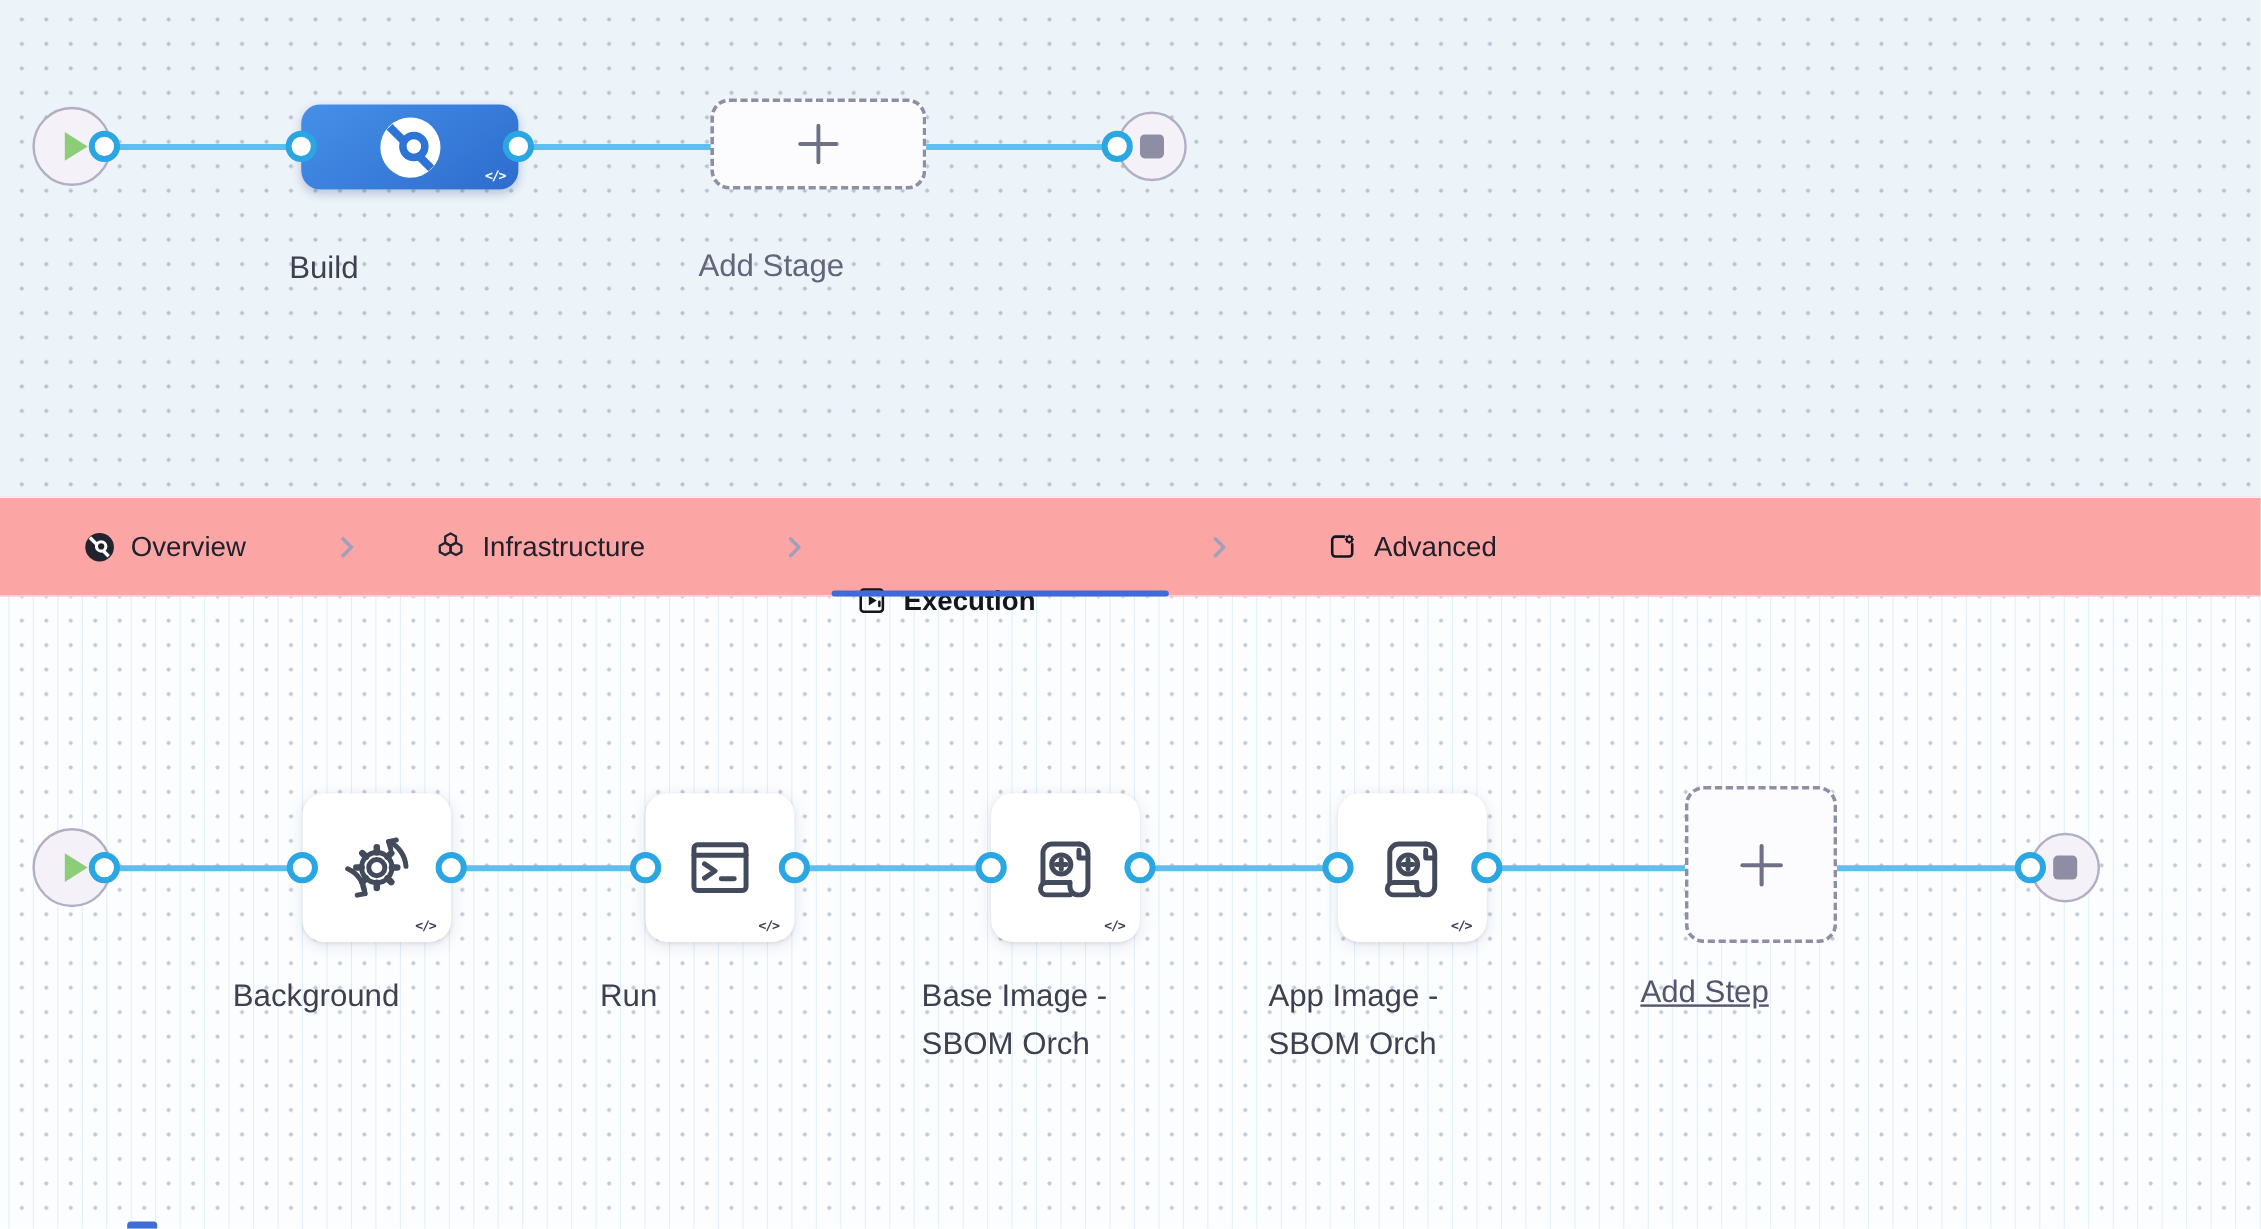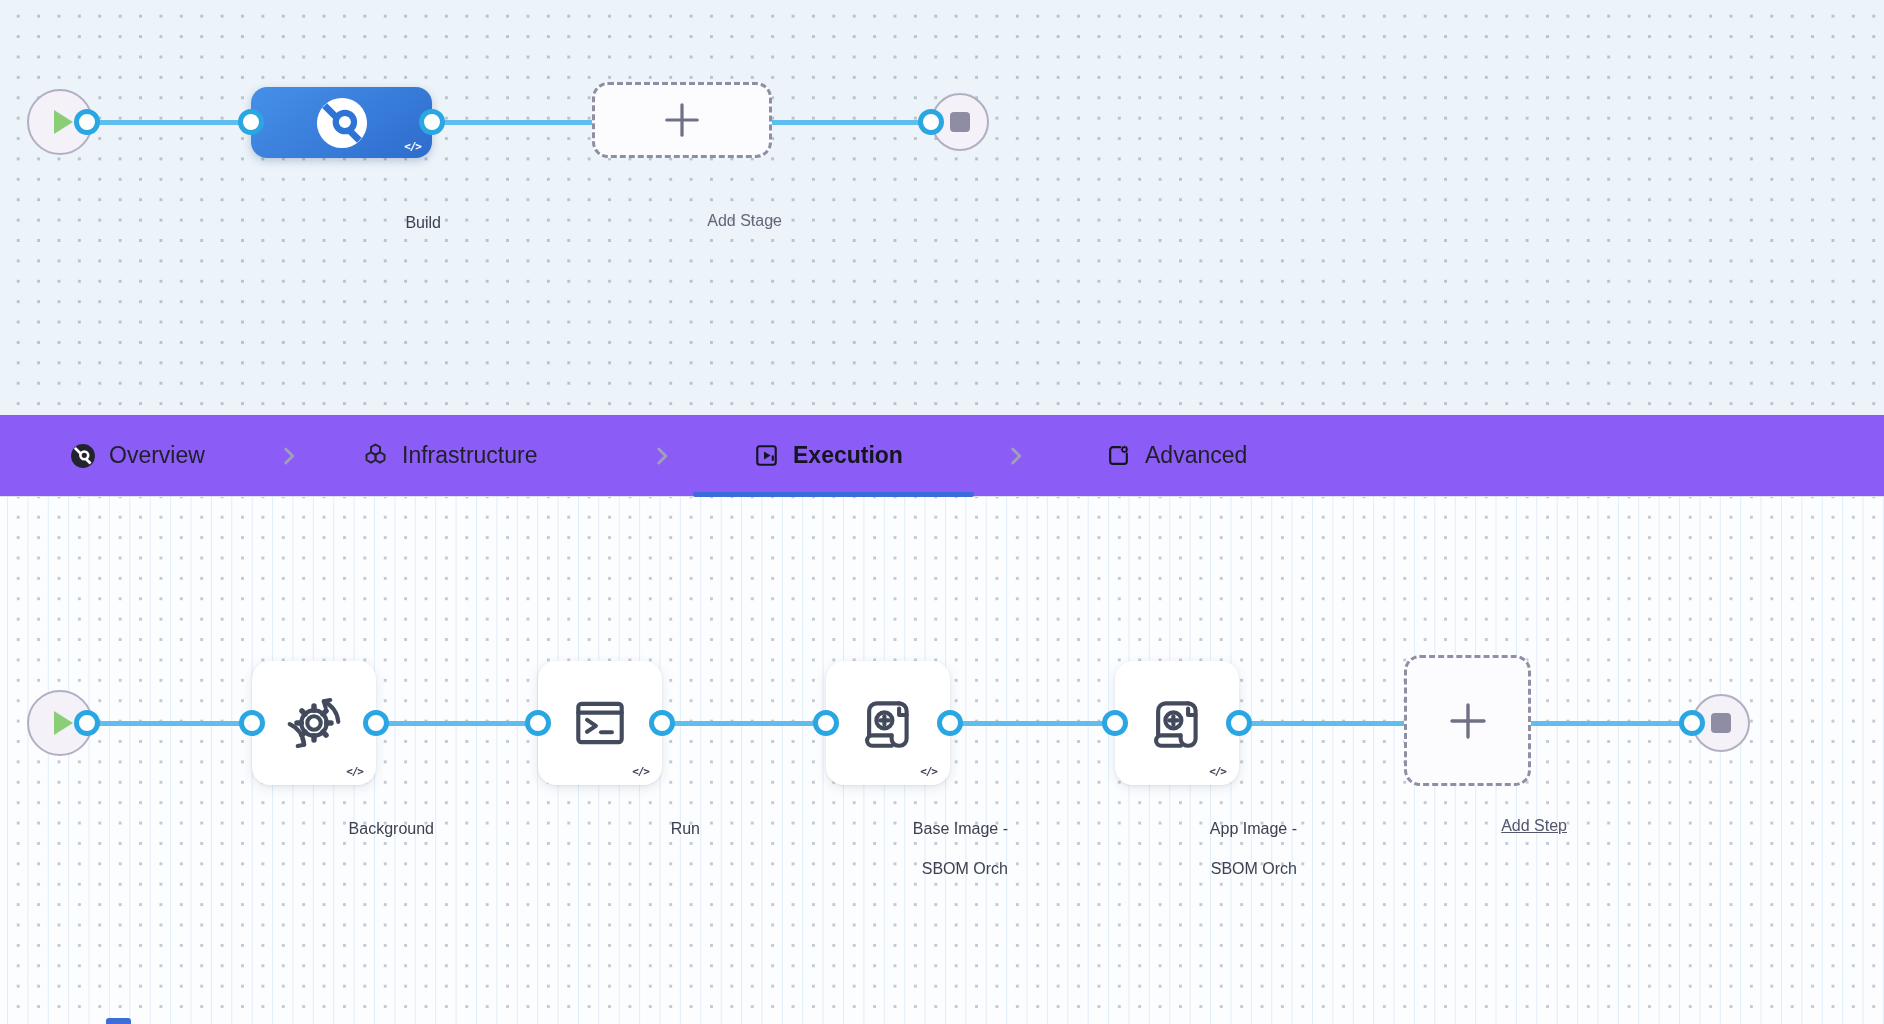--- a/index.html
+++ b/index.html
@@ -78,8 +78,8 @@
 
   
   .node-label {
-    position:absolute; text-align:right;
-    font-size:16px; line-height:40px; color:#3e4050; z-index:2;
+    position:absolute; text-align:left;
+    font-size:26px; line-height:40px; color:#3e4050; z-index:2;
   }
   .node-label .lbl-line { display:block; }
   .label-muted { color:#63657a; }

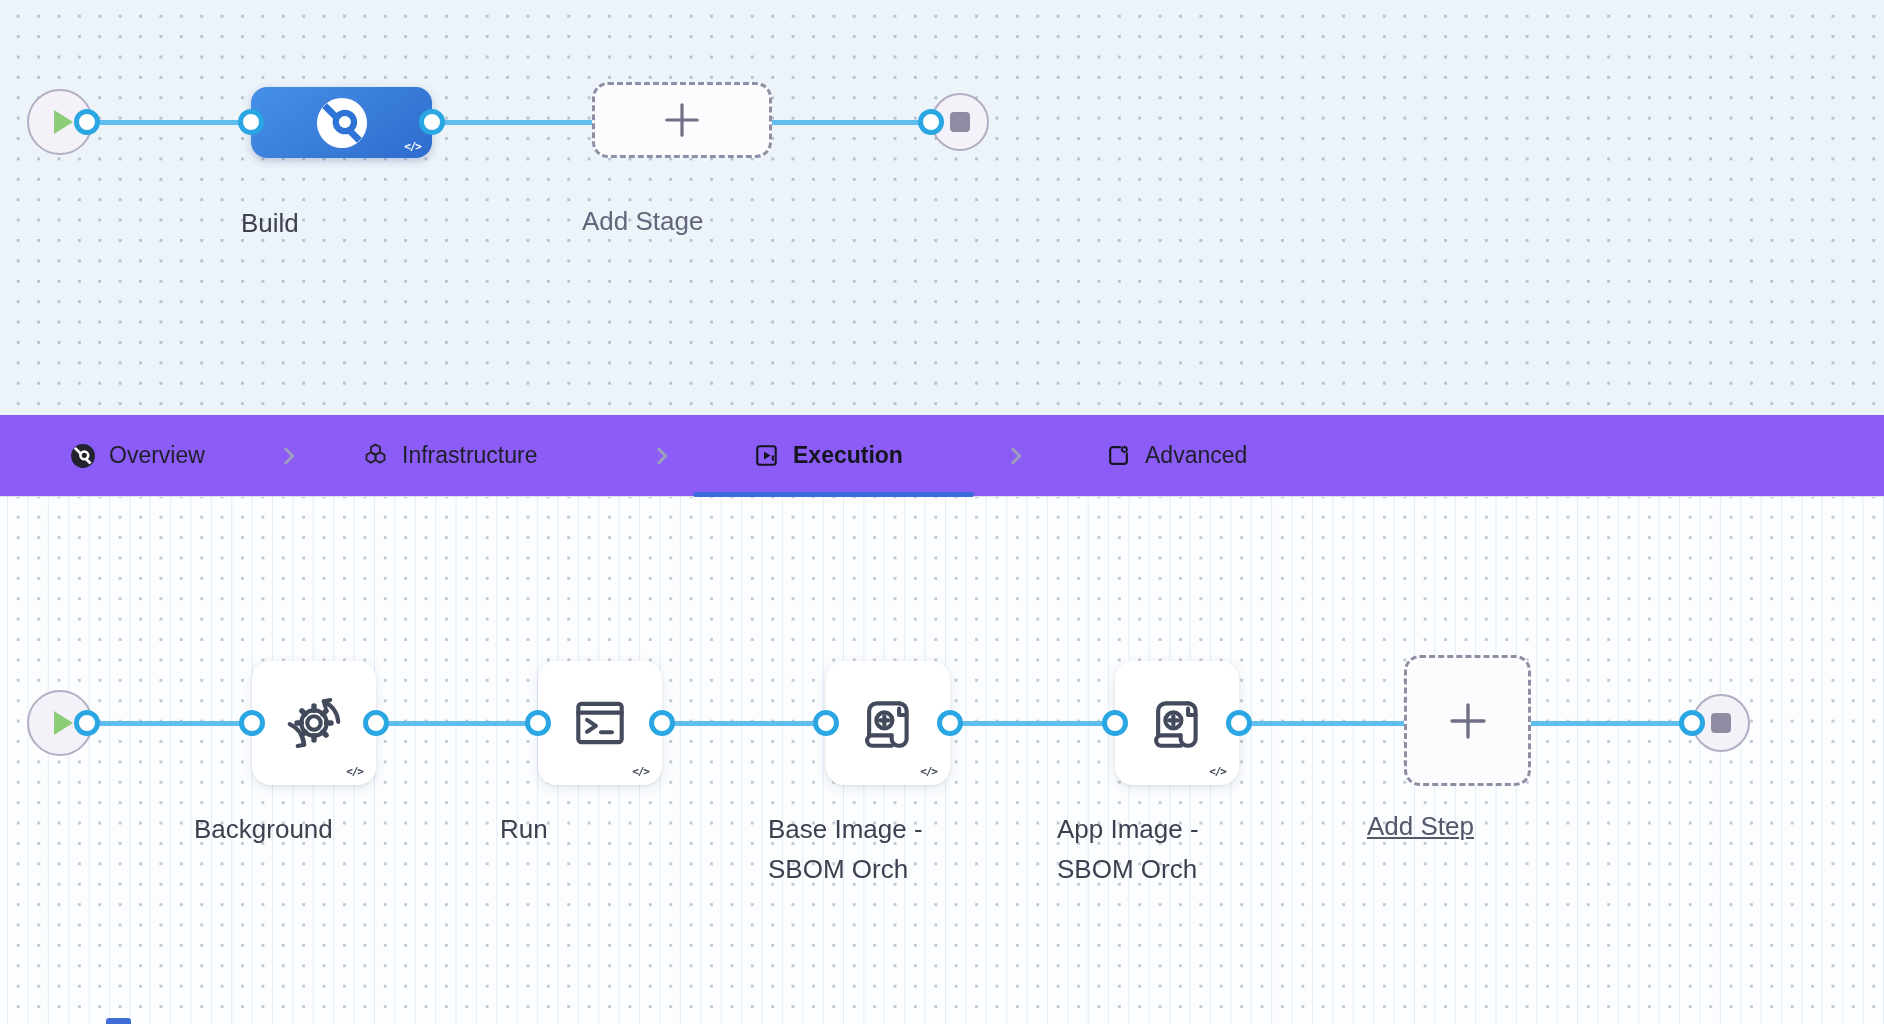--- a/index.html
+++ b/index.html
@@ -88,7 +88,7 @@
   
   .tabbar {
     position:absolute; left:0; top:414px; width:1884px; height:83px;
-    background:#8b5cf6; z-index:10;
+    background:#fca5a5; z-index:10;
     border-top:1px solid #edf0f4; border-bottom:1px solid #dfe2e7;
   }
   .tab {

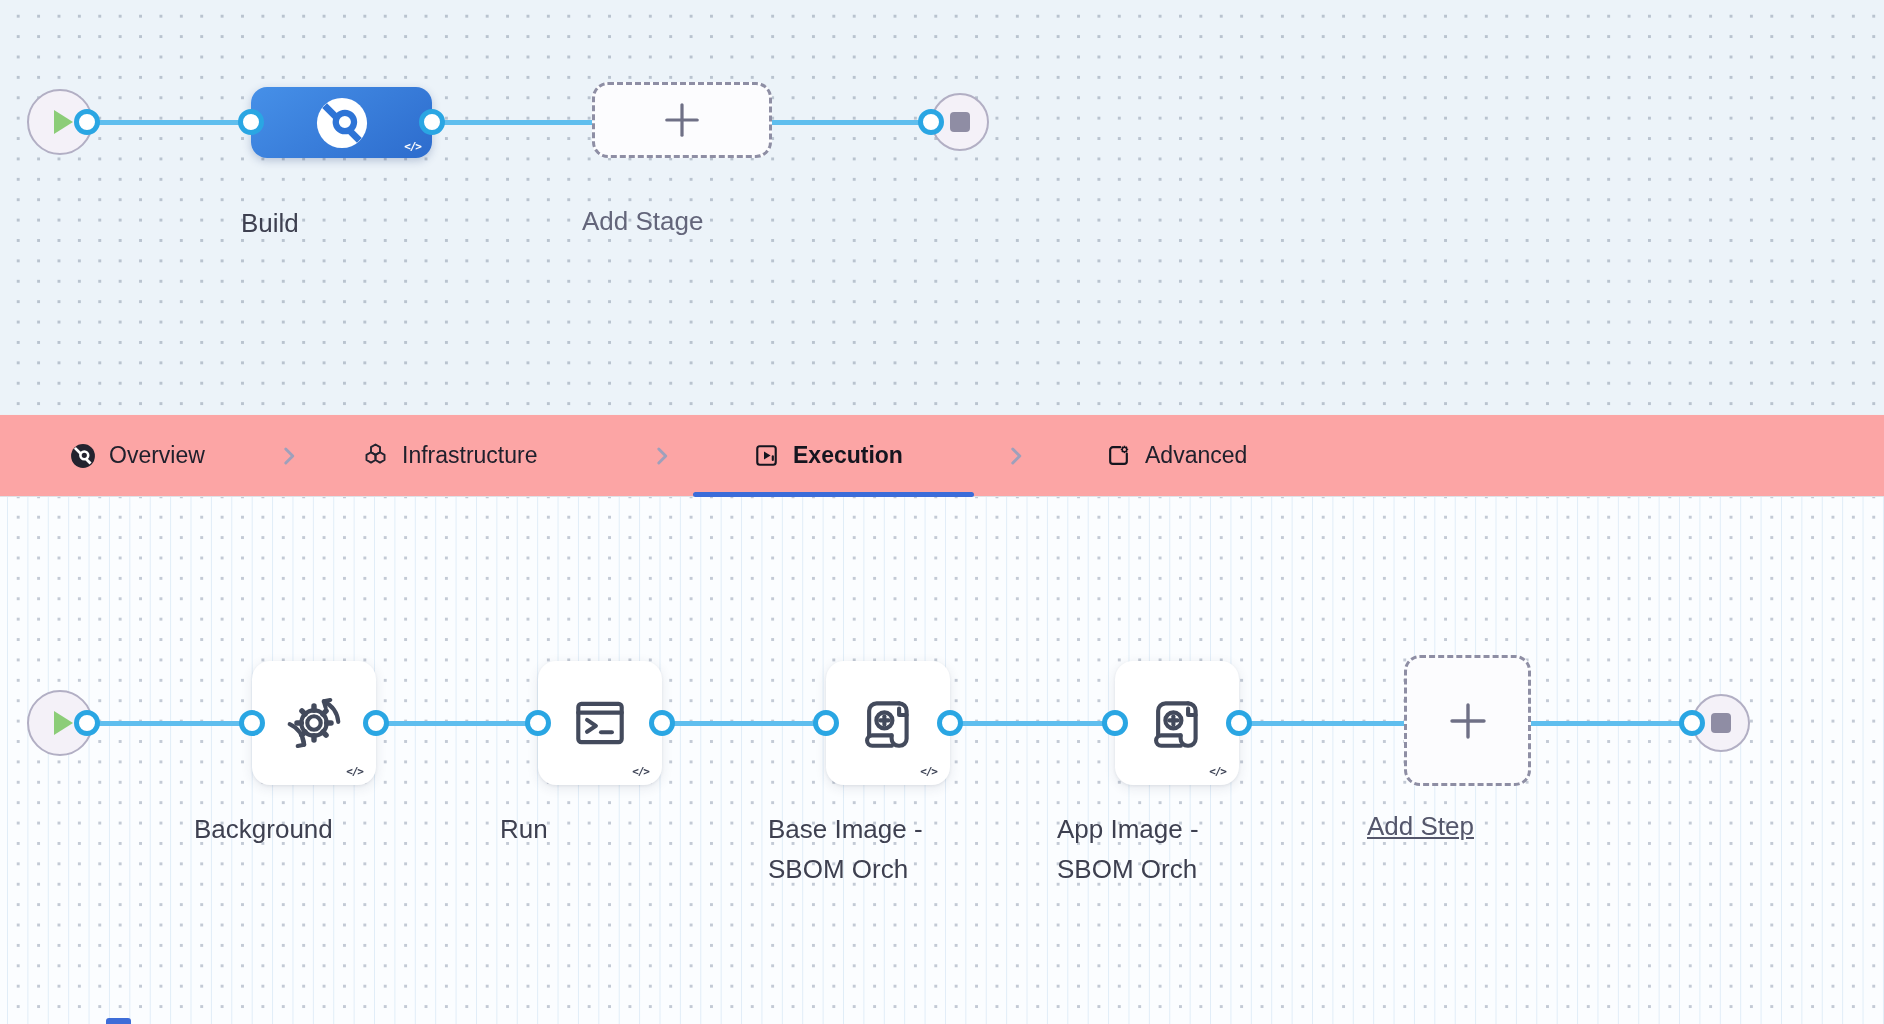--- a/index.html
+++ b/index.html
@@ -186,7 +186,7 @@
       <polyline points="9,5.5 15.5,12 9,18.5" fill="none" stroke="#9fa0bb" stroke-width="2.7" stroke-linecap="round" stroke-linejoin="round"></polyline>
     </svg>
 
-    <div class="tab" style="left:753px;">
+    <div class="tab" style="left:713px;margin-top:45px;">
       <svg width="27" height="27" viewBox="0 0 24 24">
         <rect x="3.8" y="3.8" width="16.4" height="16.4" rx="2.2" fill="none" stroke="#15151f" stroke-width="1.9"></rect>
         <path d="M9.8 8.4l5.8 3.6-5.8 3.6z" fill="#15151f"></path>

